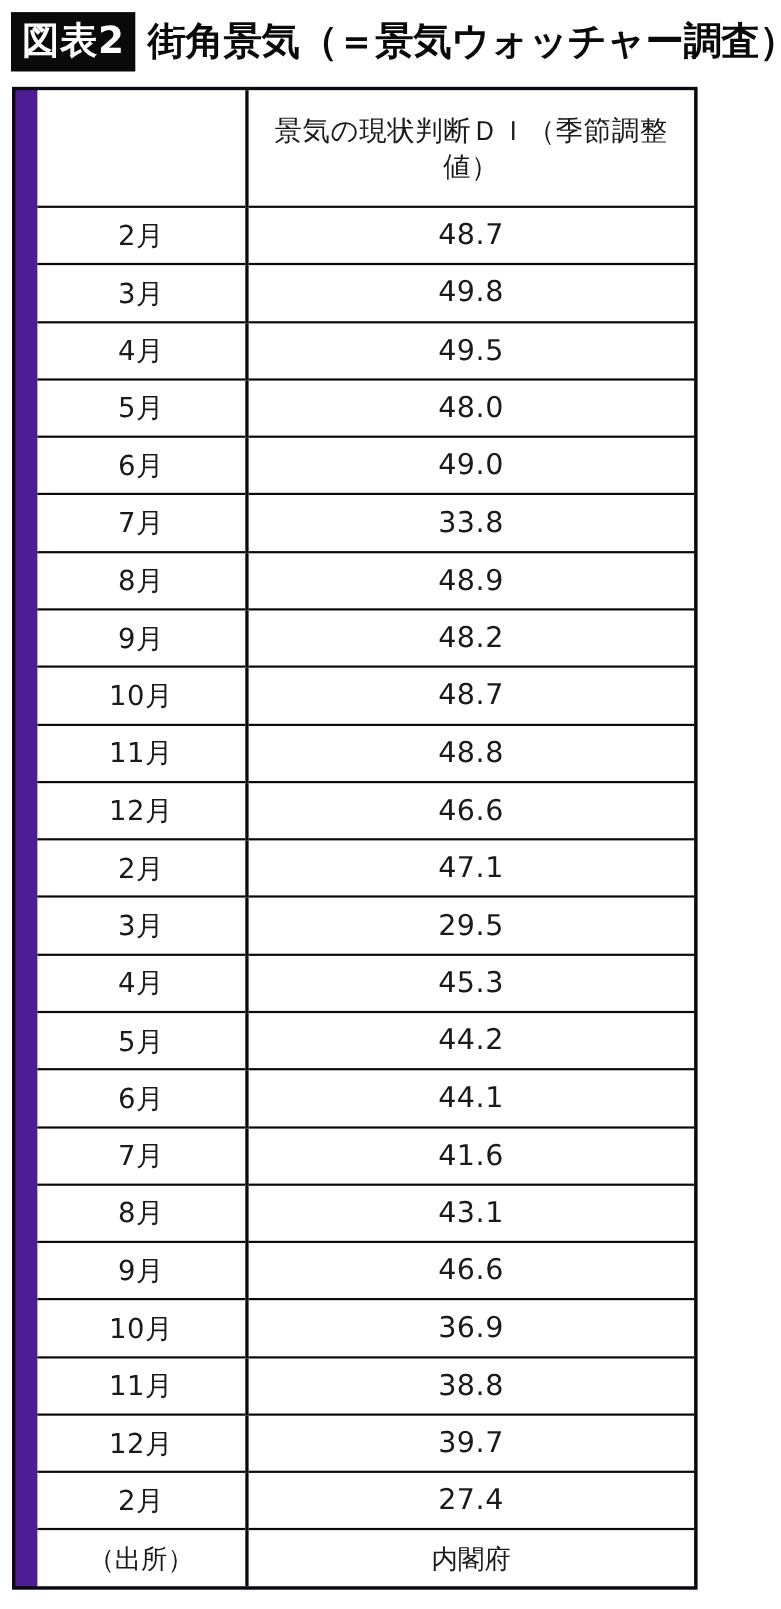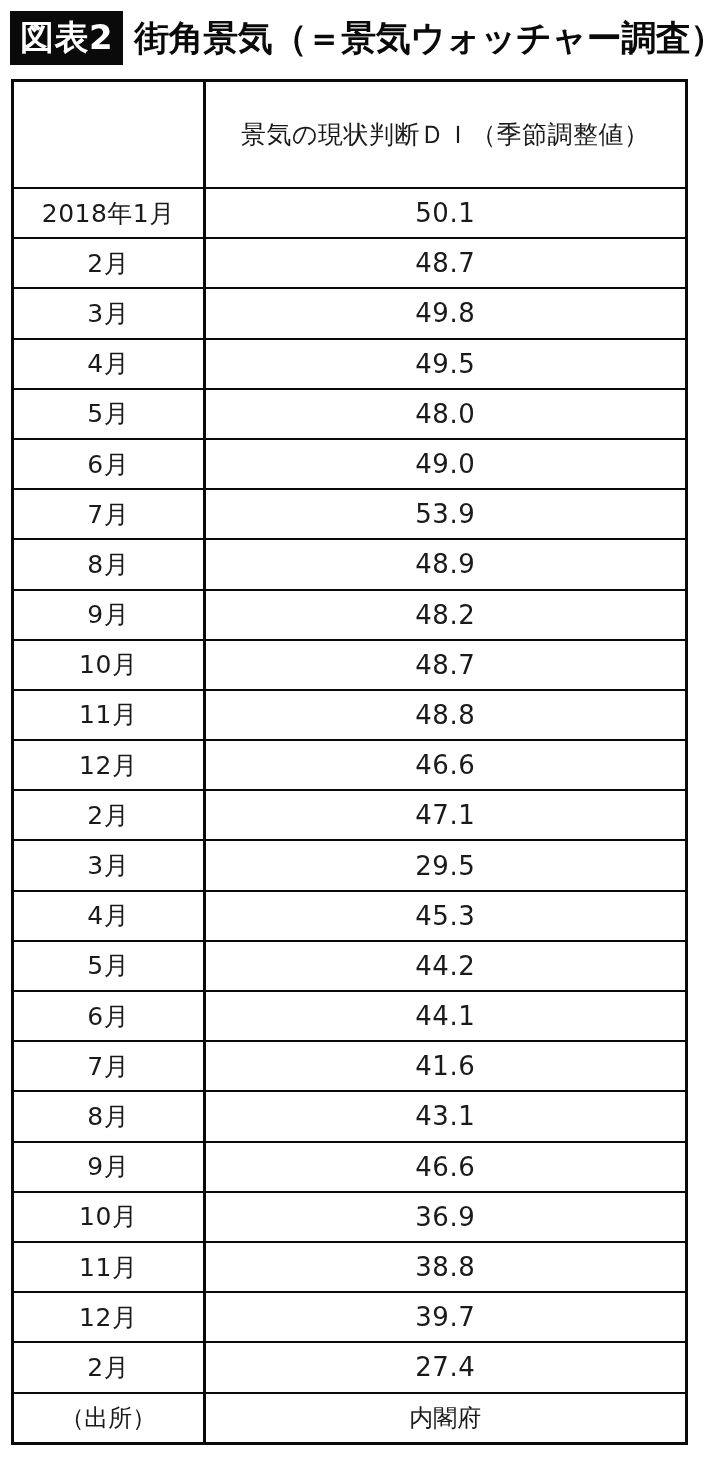--- a/index.html
+++ b/index.html
@@ -55,11 +55,12 @@
     position: absolute;
     left: 11px;
     top: 79px;
-    width: 677px;
+    width: 623px;
     height: 1366px;
     box-sizing: border-box;
     border: 3px solid #0a0a0a;
-    background: #0c4a6e;
+    background: #4c1d95;
+    padding-left: 20px;
   }
   table.di-table {
     width: 100%;

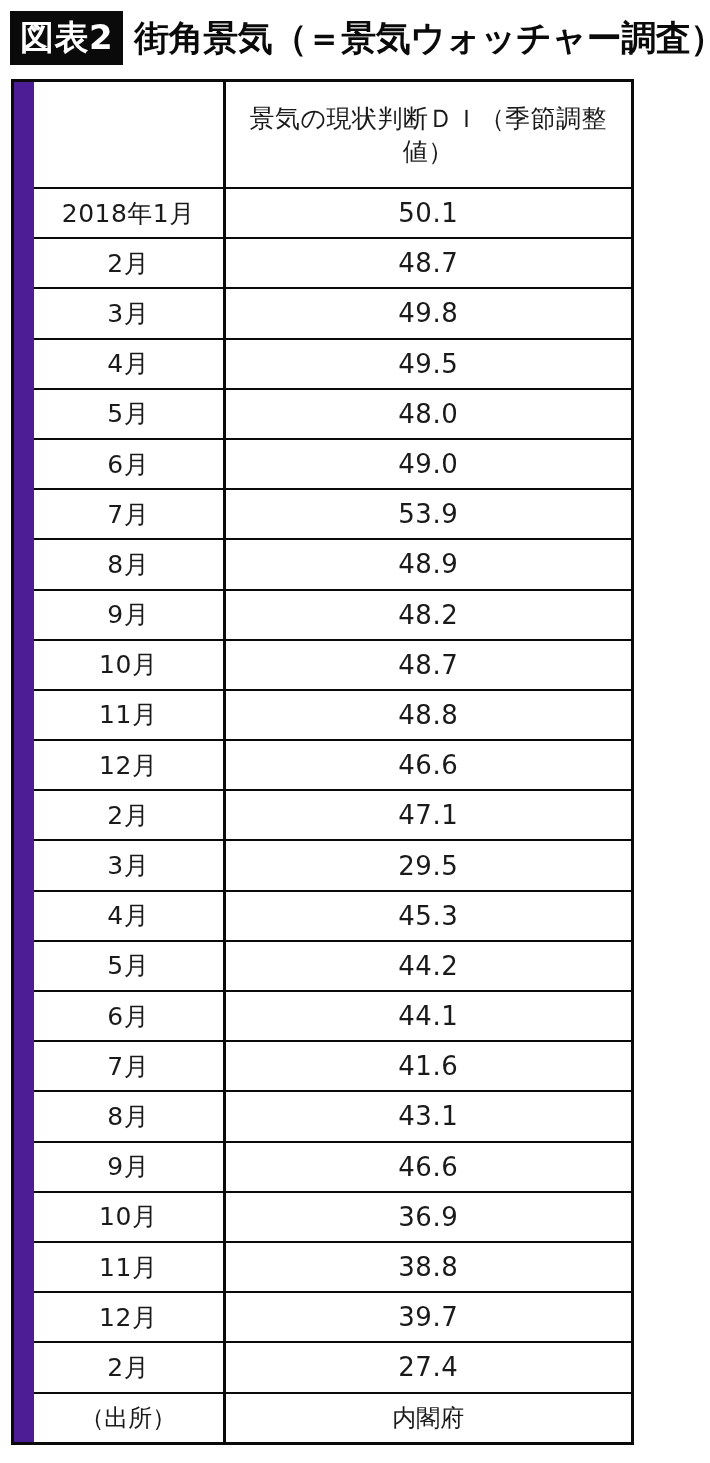--- a/index.html
+++ b/index.html
@@ -149,10 +149,6 @@
     </thead>
     <tbody id="table-body">
 
-    <tr class="data-row">
-          <td class="cell-label period">2018年1月</td>
-          <td class="value">50.1</td>
-        </tr>
         <tr class="data-row">
           <td class="cell-label period">2月</td>
           <td class="value">48.7</td>

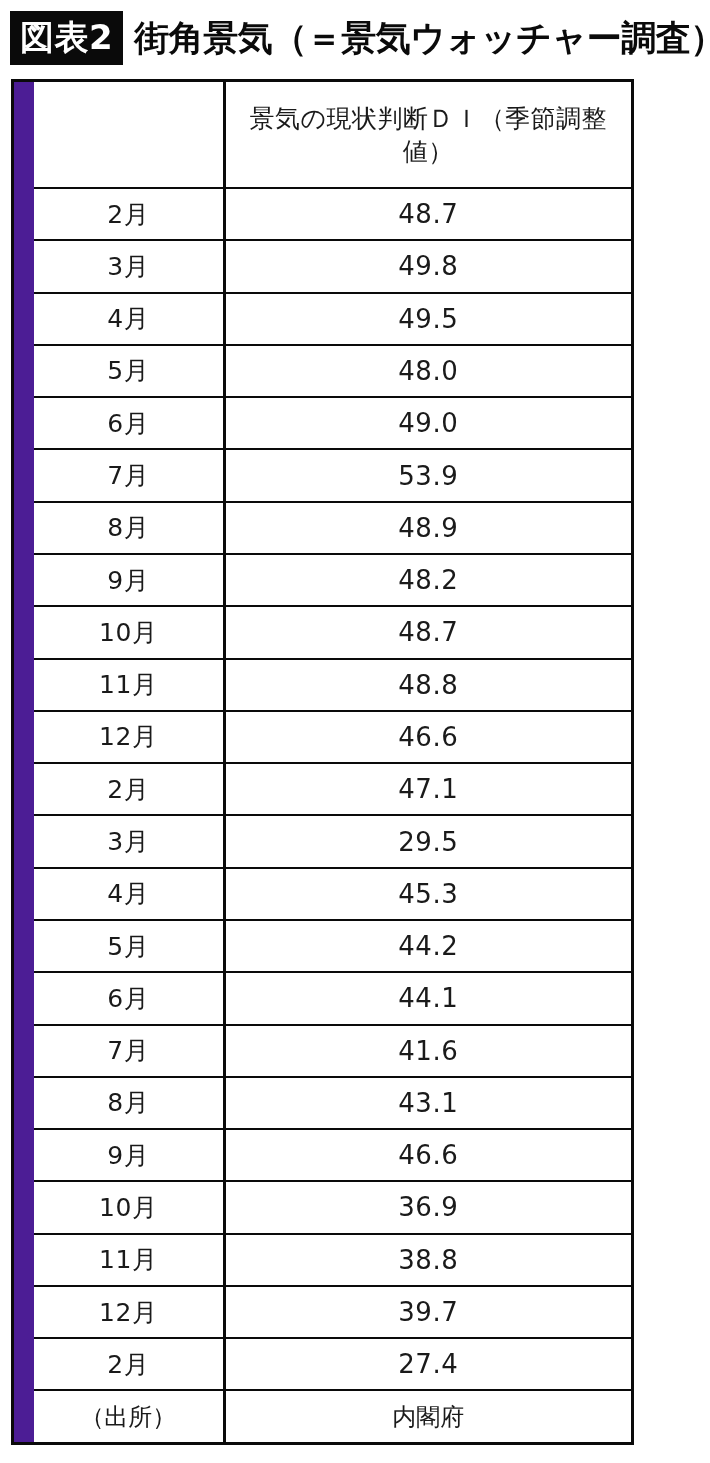--- a/index.html
+++ b/index.html
@@ -171,7 +171,7 @@
         </tr>
         <tr class="data-row">
           <td class="cell-label period">7月</td>
-          <td class="value">53.9</td>
+          <td class="value">33.8</td>
         </tr>
         <tr class="data-row">
           <td class="cell-label period">8月</td>

